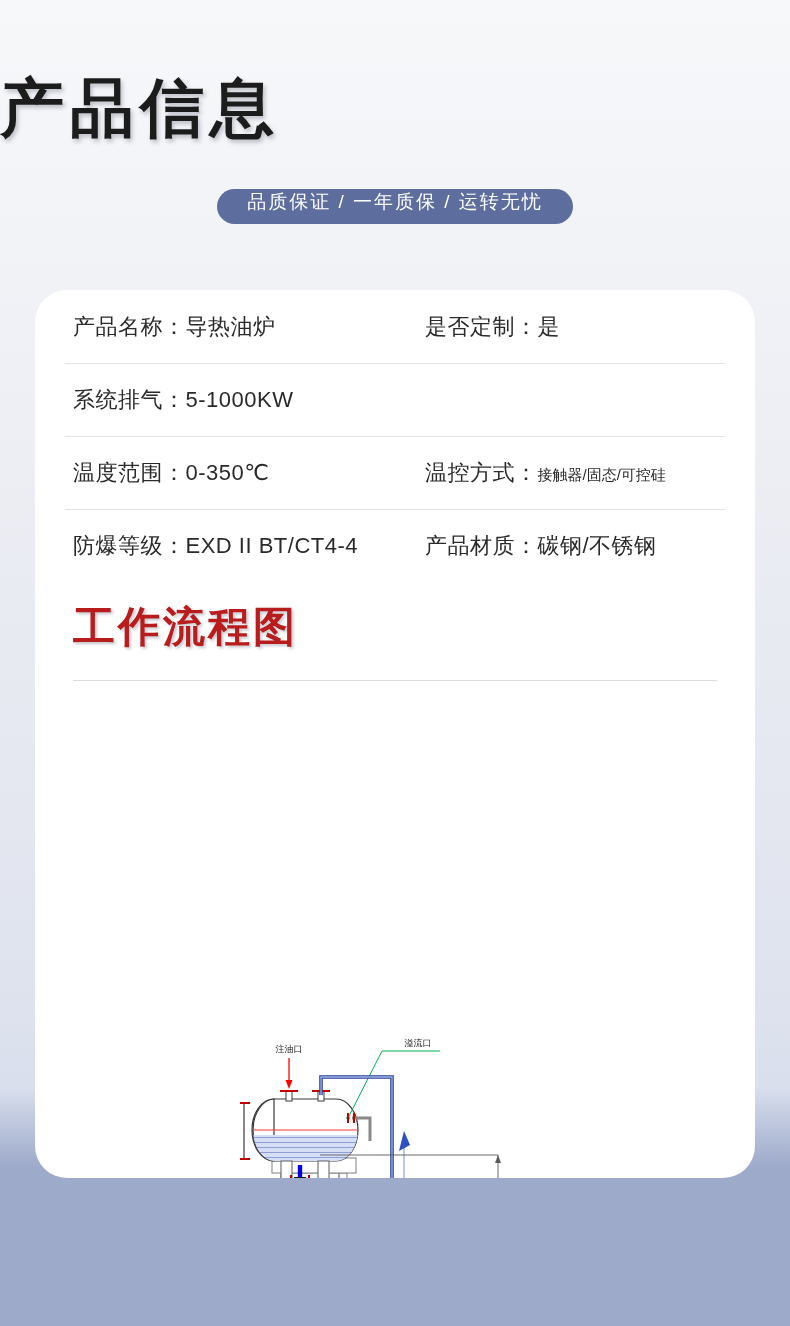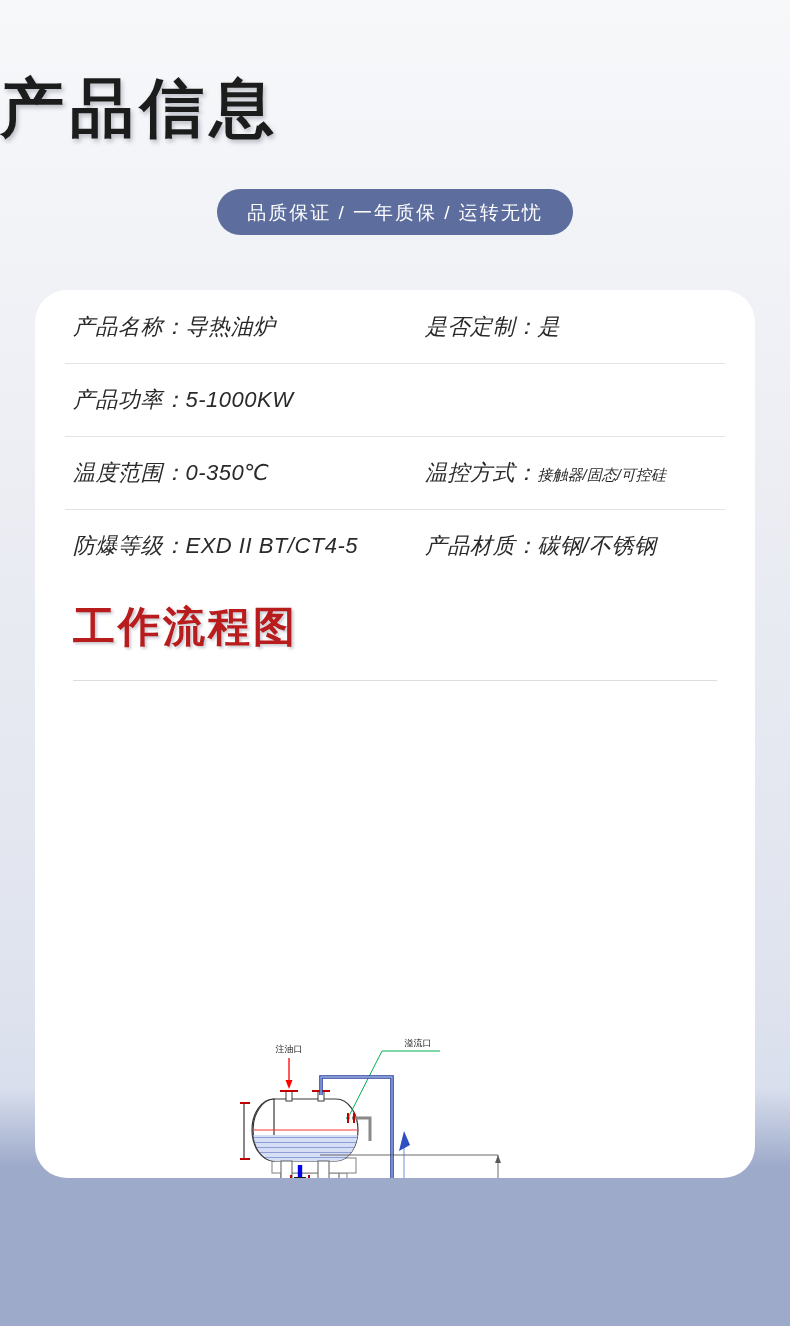--- a/index.html
+++ b/index.html
@@ -34,7 +34,7 @@
     background:#5d6e9e;
     color:#ffffff;
     border-radius:24px;
-    padding:13px 30px 10px 30px;
+    padding:2px 30px 10px 30px;
     font-size:19px;
     letter-spacing:2px;
     line-height:1.2;

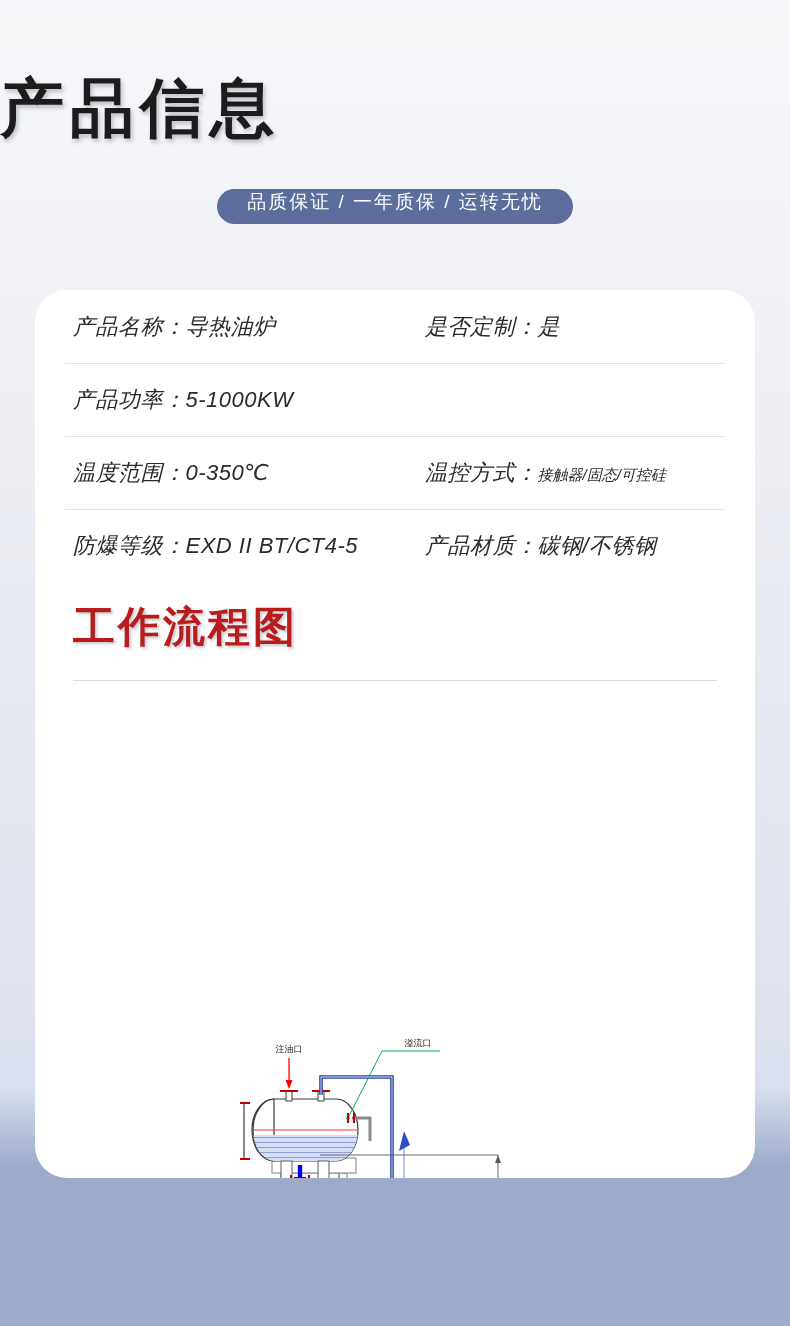--- a/index.html
+++ b/index.html
@@ -63,7 +63,7 @@
     position:absolute; left:30px; right:30px; top:0;
     height:1px; background:#e3e3e3;
   }
-  .spec-cell { display:flex; align-items:baseline;font-style:italic; }
+  .spec-cell { display:flex; align-items:baseline; }
   .spec-cell.left  { width:352px; }
   .spec-cell.right { flex:1; }
   .spec-label {

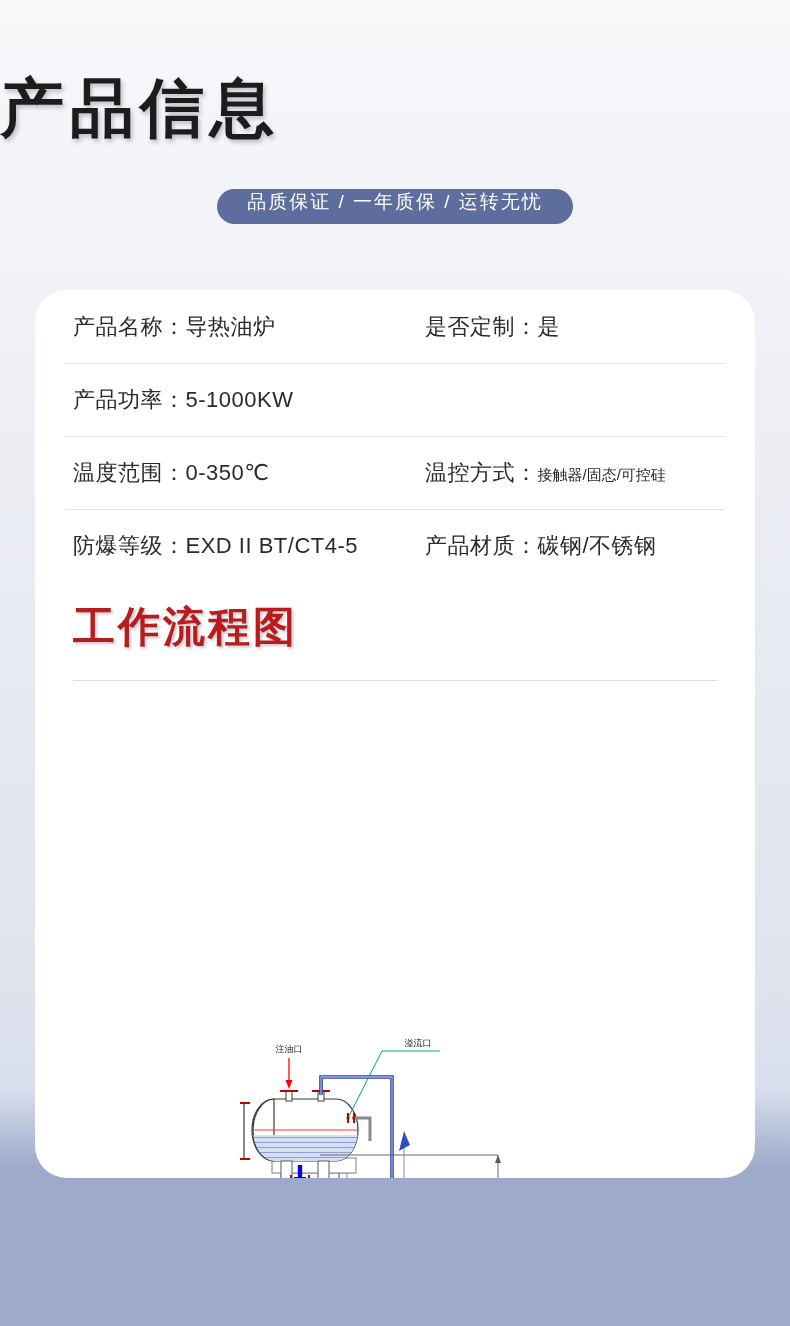--- a/index.html
+++ b/index.html
@@ -123,7 +123,7 @@
 
       <div class="spec-row">
         <div class="spec-cell right">
-          <span class="spec-label">产品功率：</span>
+          <span class="spec-label">系统排气：</span>
           <span class="spec-value">5-1000KW</span>
         </div>
       </div>

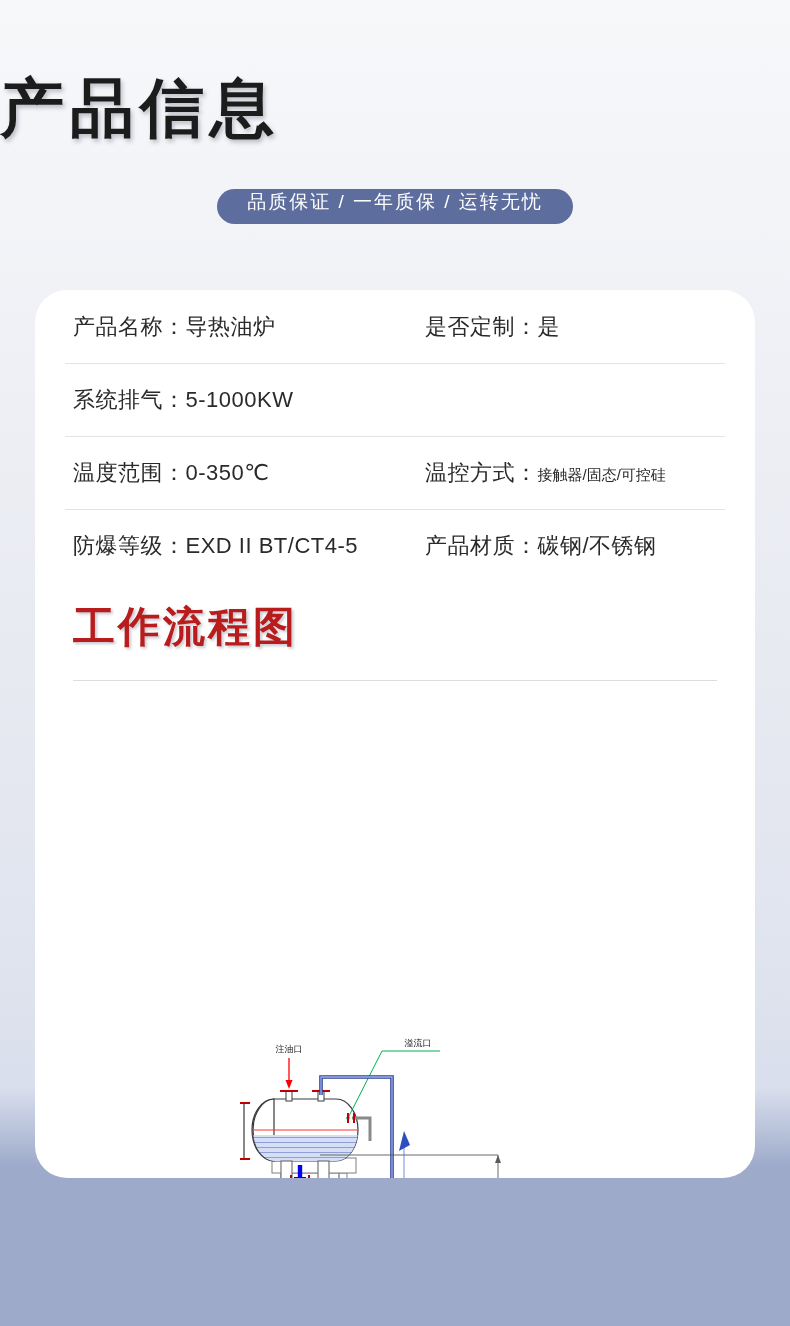--- a/index.html
+++ b/index.html
@@ -142,7 +142,7 @@
       <div class="spec-row">
         <div class="spec-cell left">
           <span class="spec-label">防爆等级：</span>
-          <span class="spec-value">EXD II BT/CT4-5</span>
+          <span class="spec-value">EXD II BT/CT4-4</span>
         </div>
         <div class="spec-cell right">
           <span class="spec-label">产品材质：</span>

